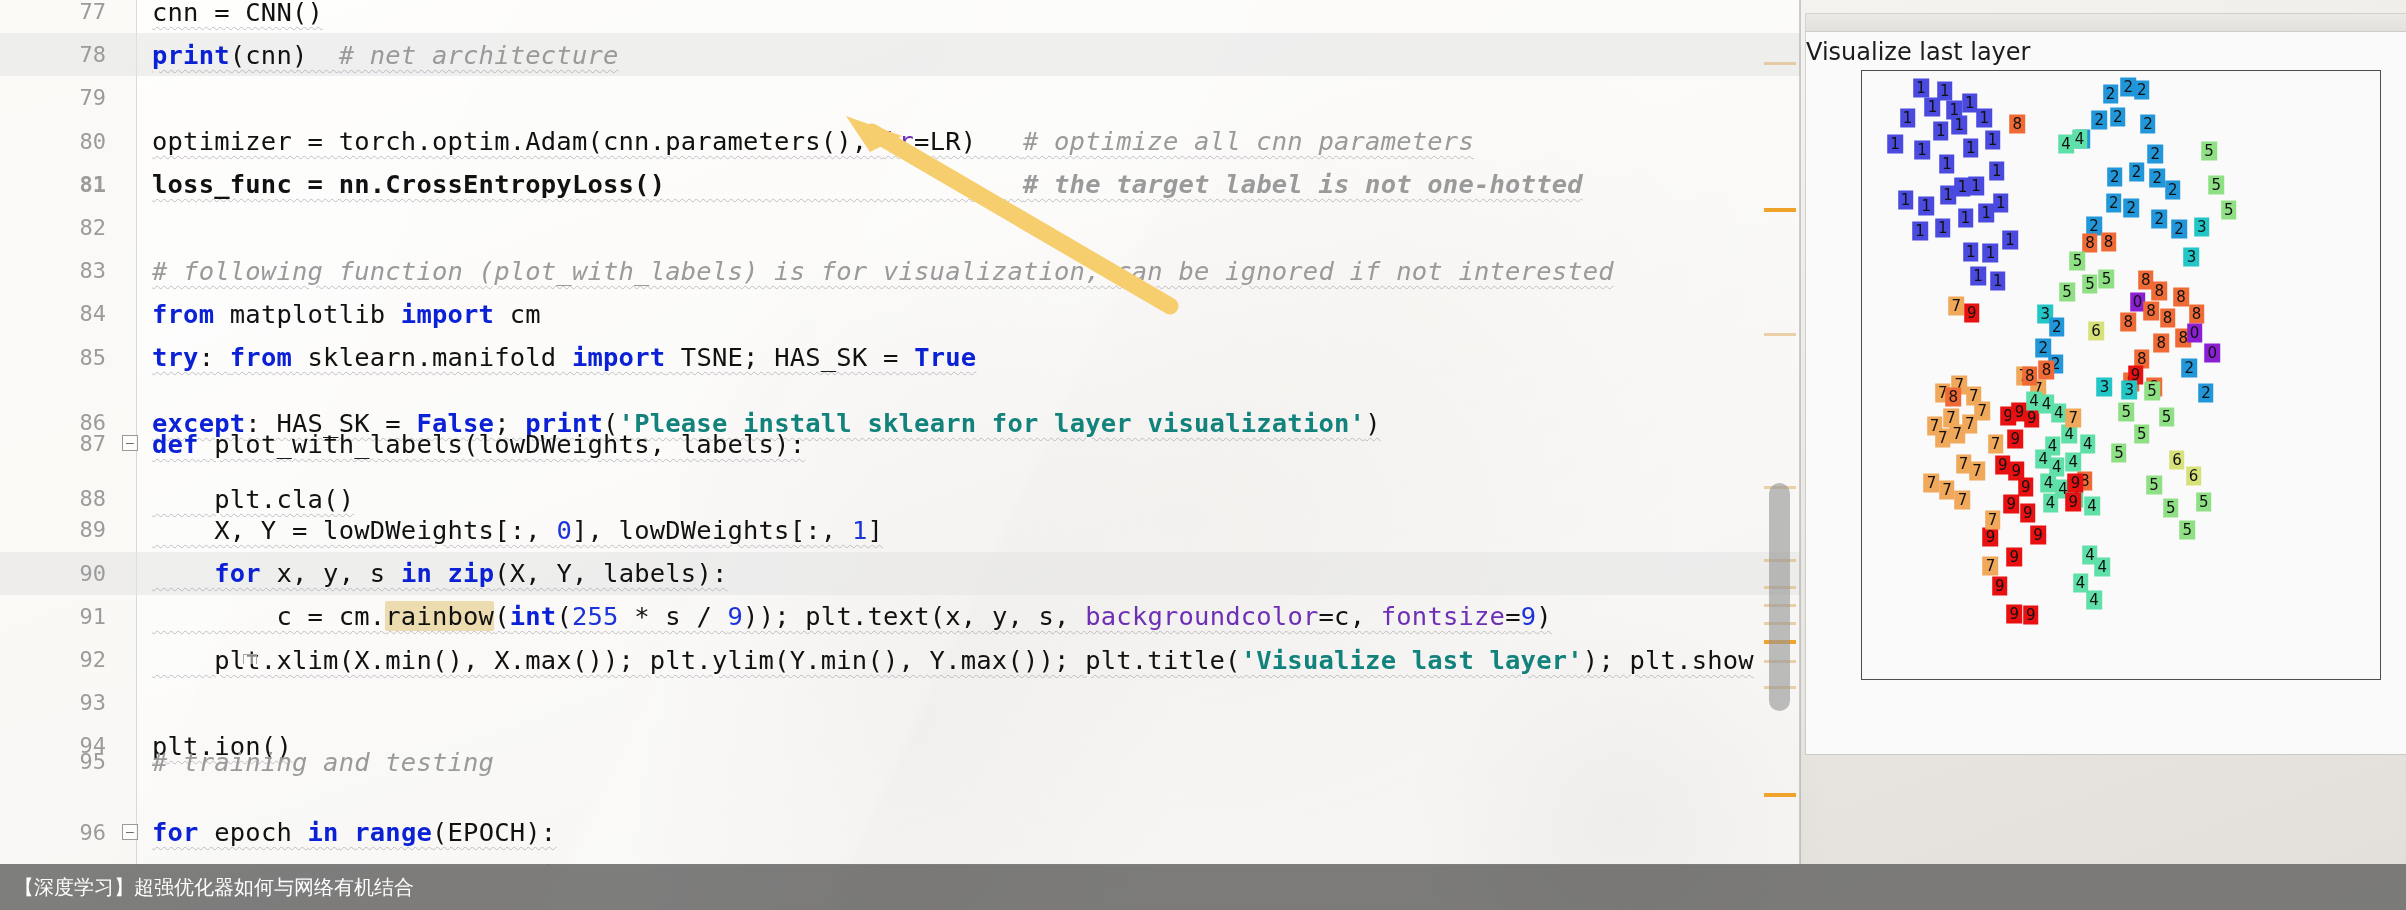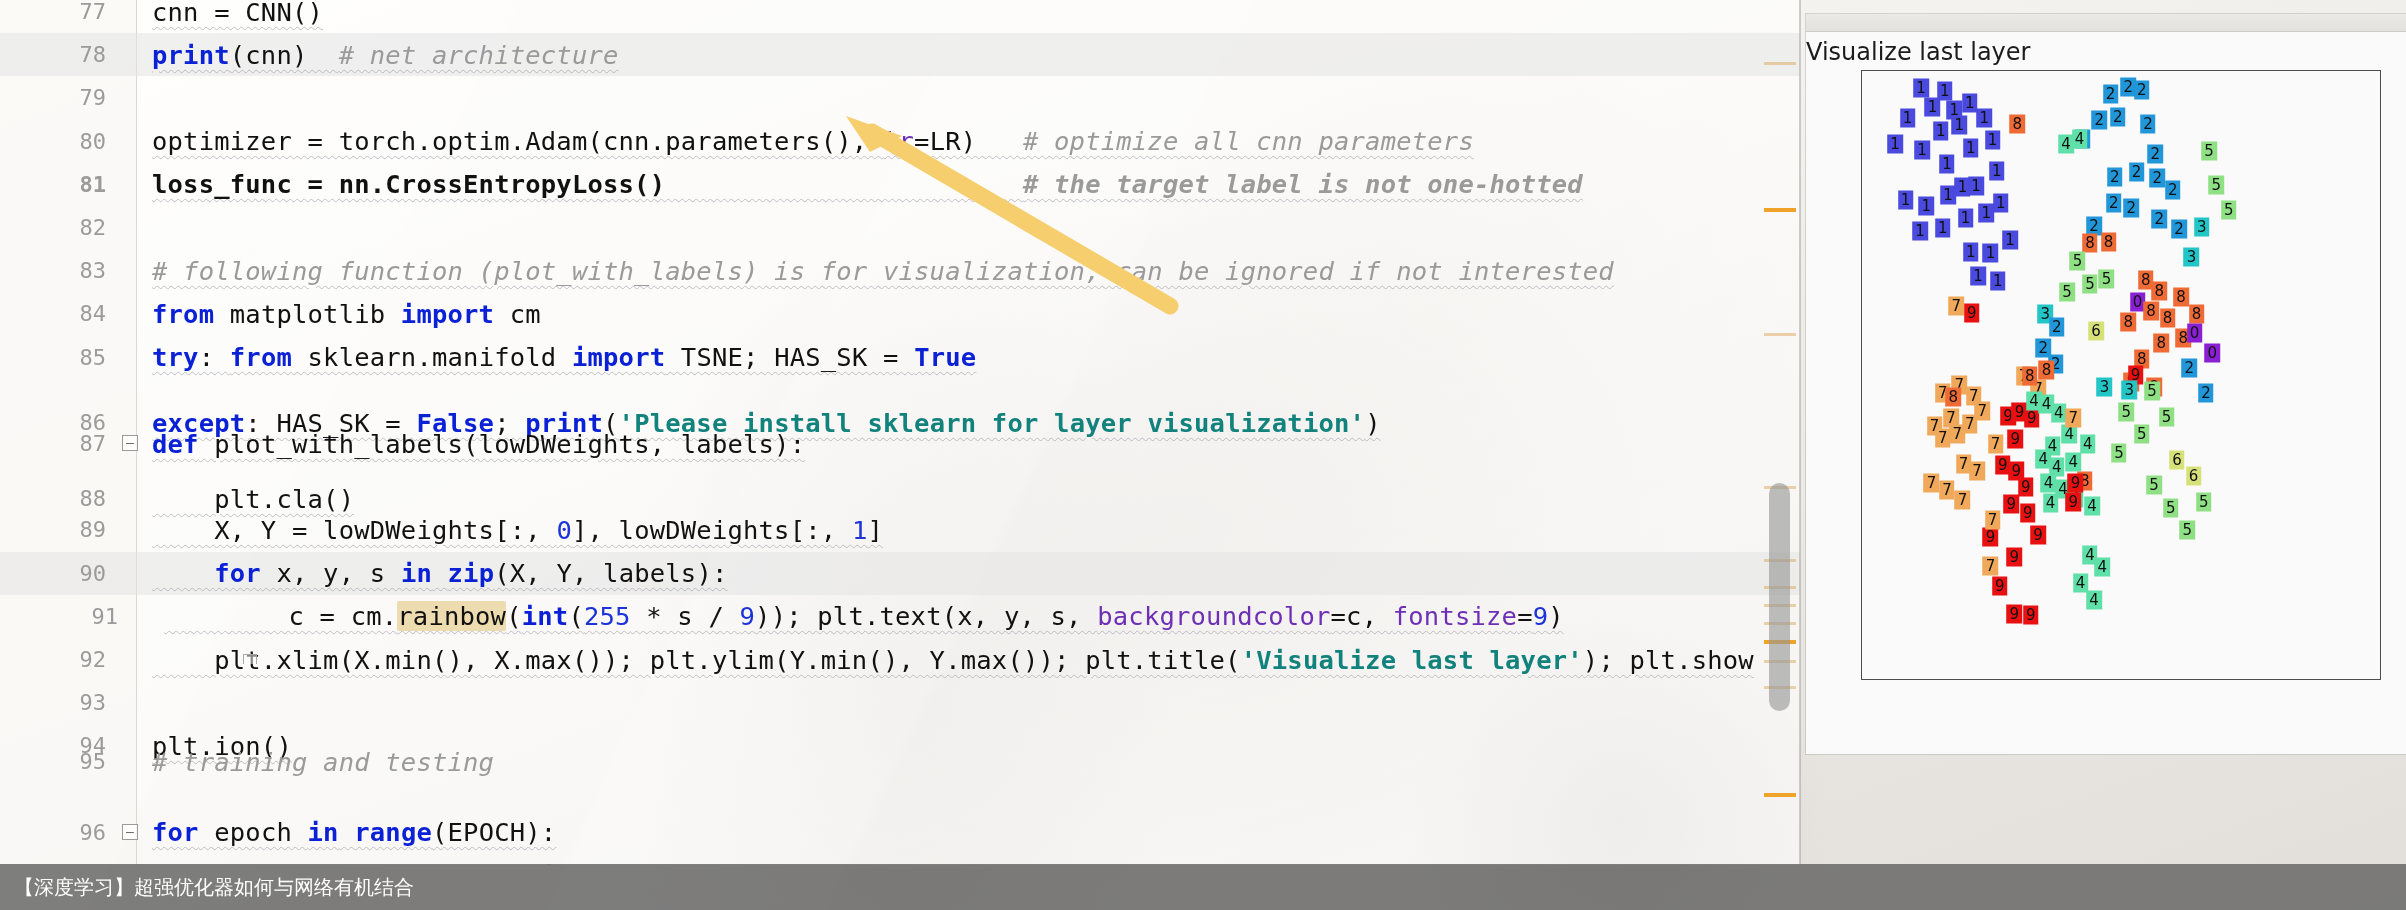--- a/index.html
+++ b/index.html
@@ -231,7 +231,7 @@
           <div class="lineno">90</div>
           <div class="codetext sq">    <span class="kw">for</span> x, y, s <span class="kw">in</span> <span class="kw">zip</span>(X, Y, labels):</div>
         </div>
-        <div class="line" style="top: 594.8px; margin-left: 12px;">
+        <div class="line" style="top: 594.8px;">
           <div class="lineno">91</div>
           <div class="codetext sq">        c = cm.<span class="hl-word">rainbow</span>(<span class="kw">int</span>(<span class="num">255</span> * s / <span class="num">9</span>)); plt.text(x, y, s, <span class="prm">backgroundcolor</span>=c, <span class="prm">fontsize</span>=<span class="num">9</span>)</div>
         </div>

